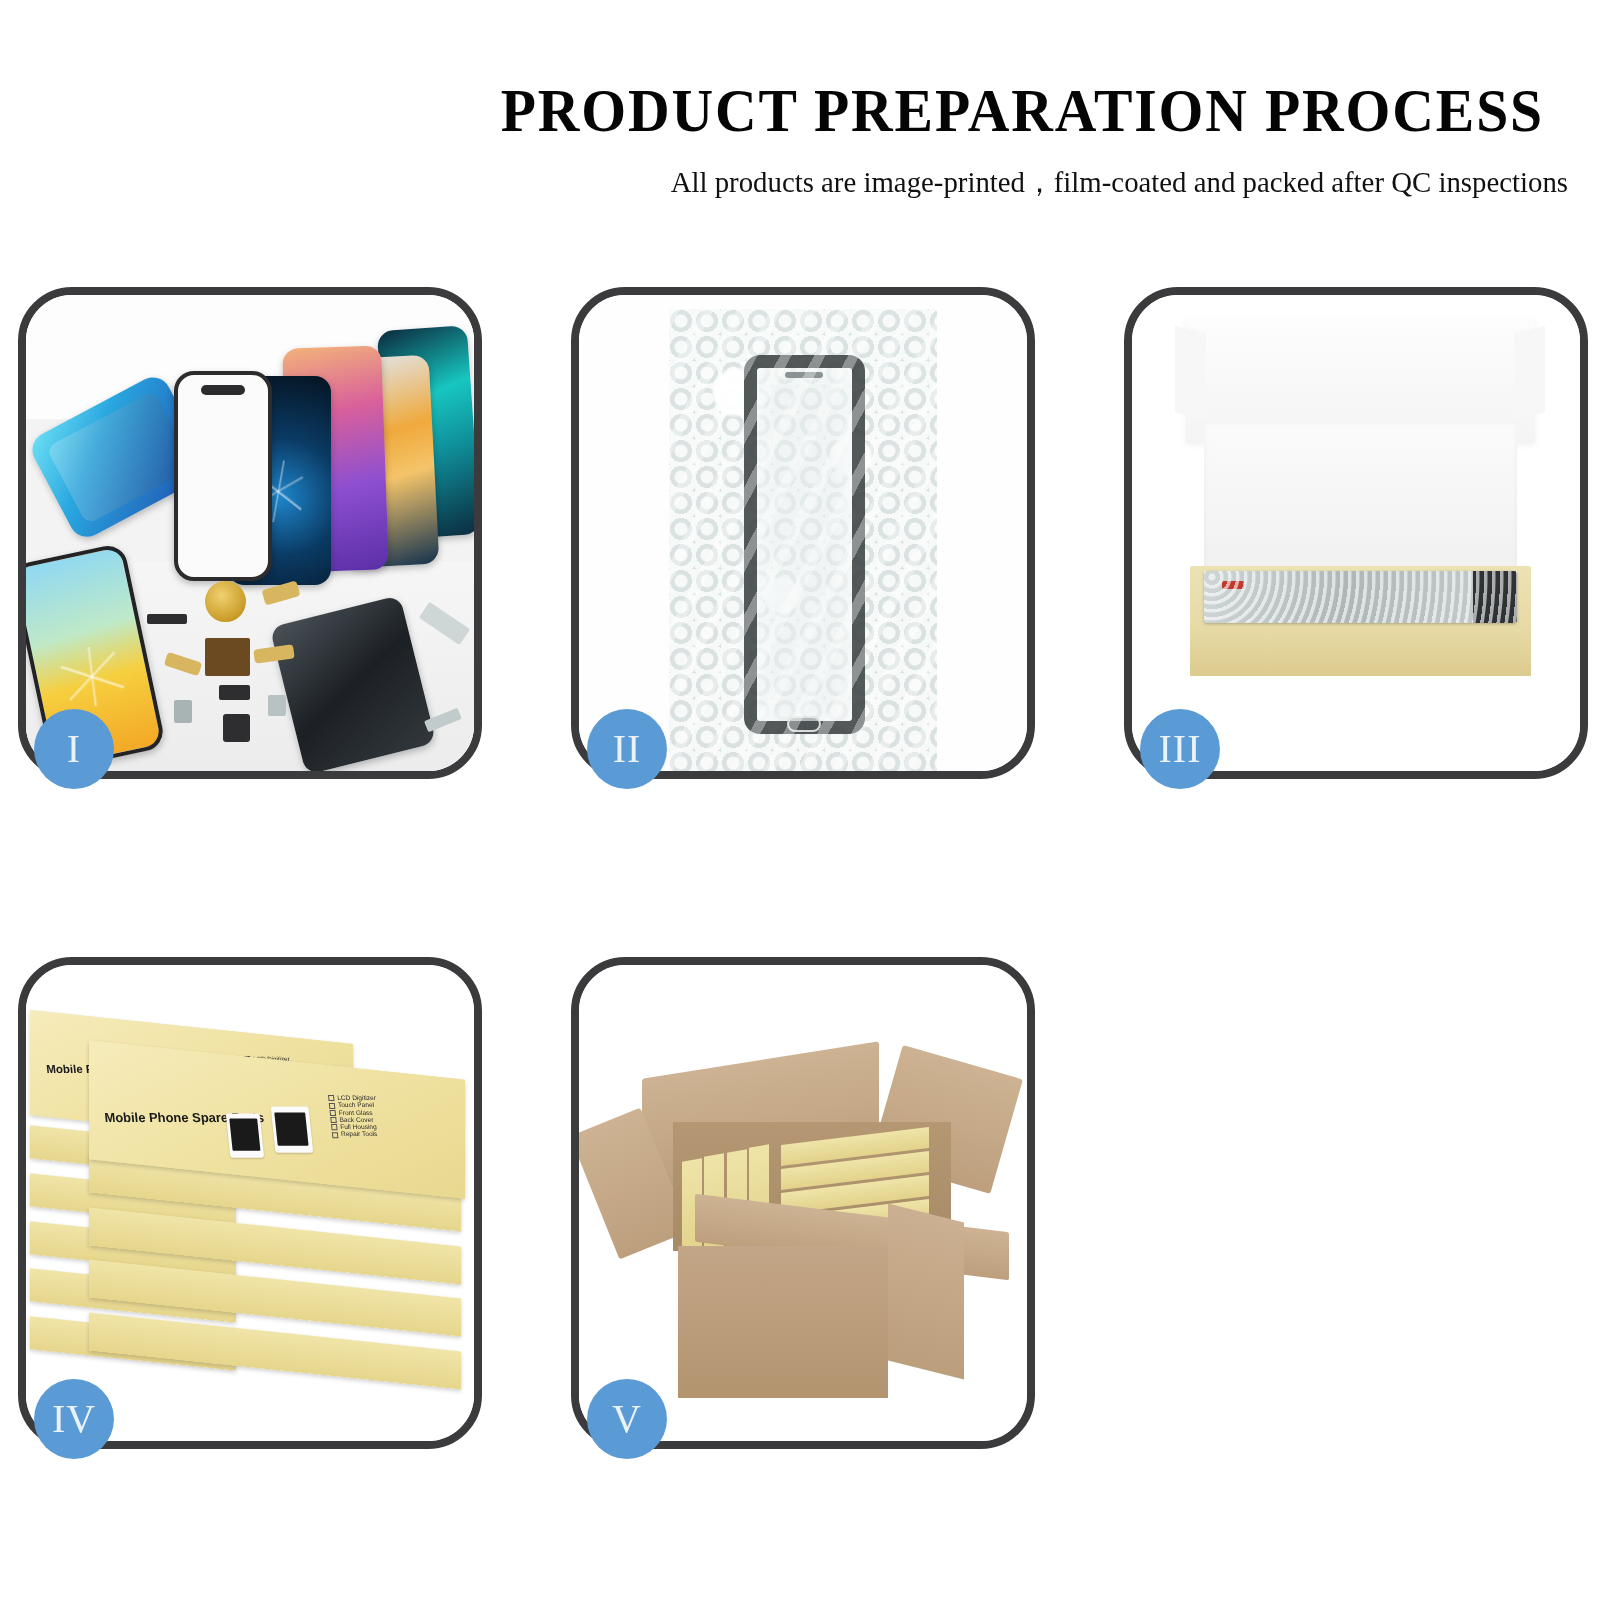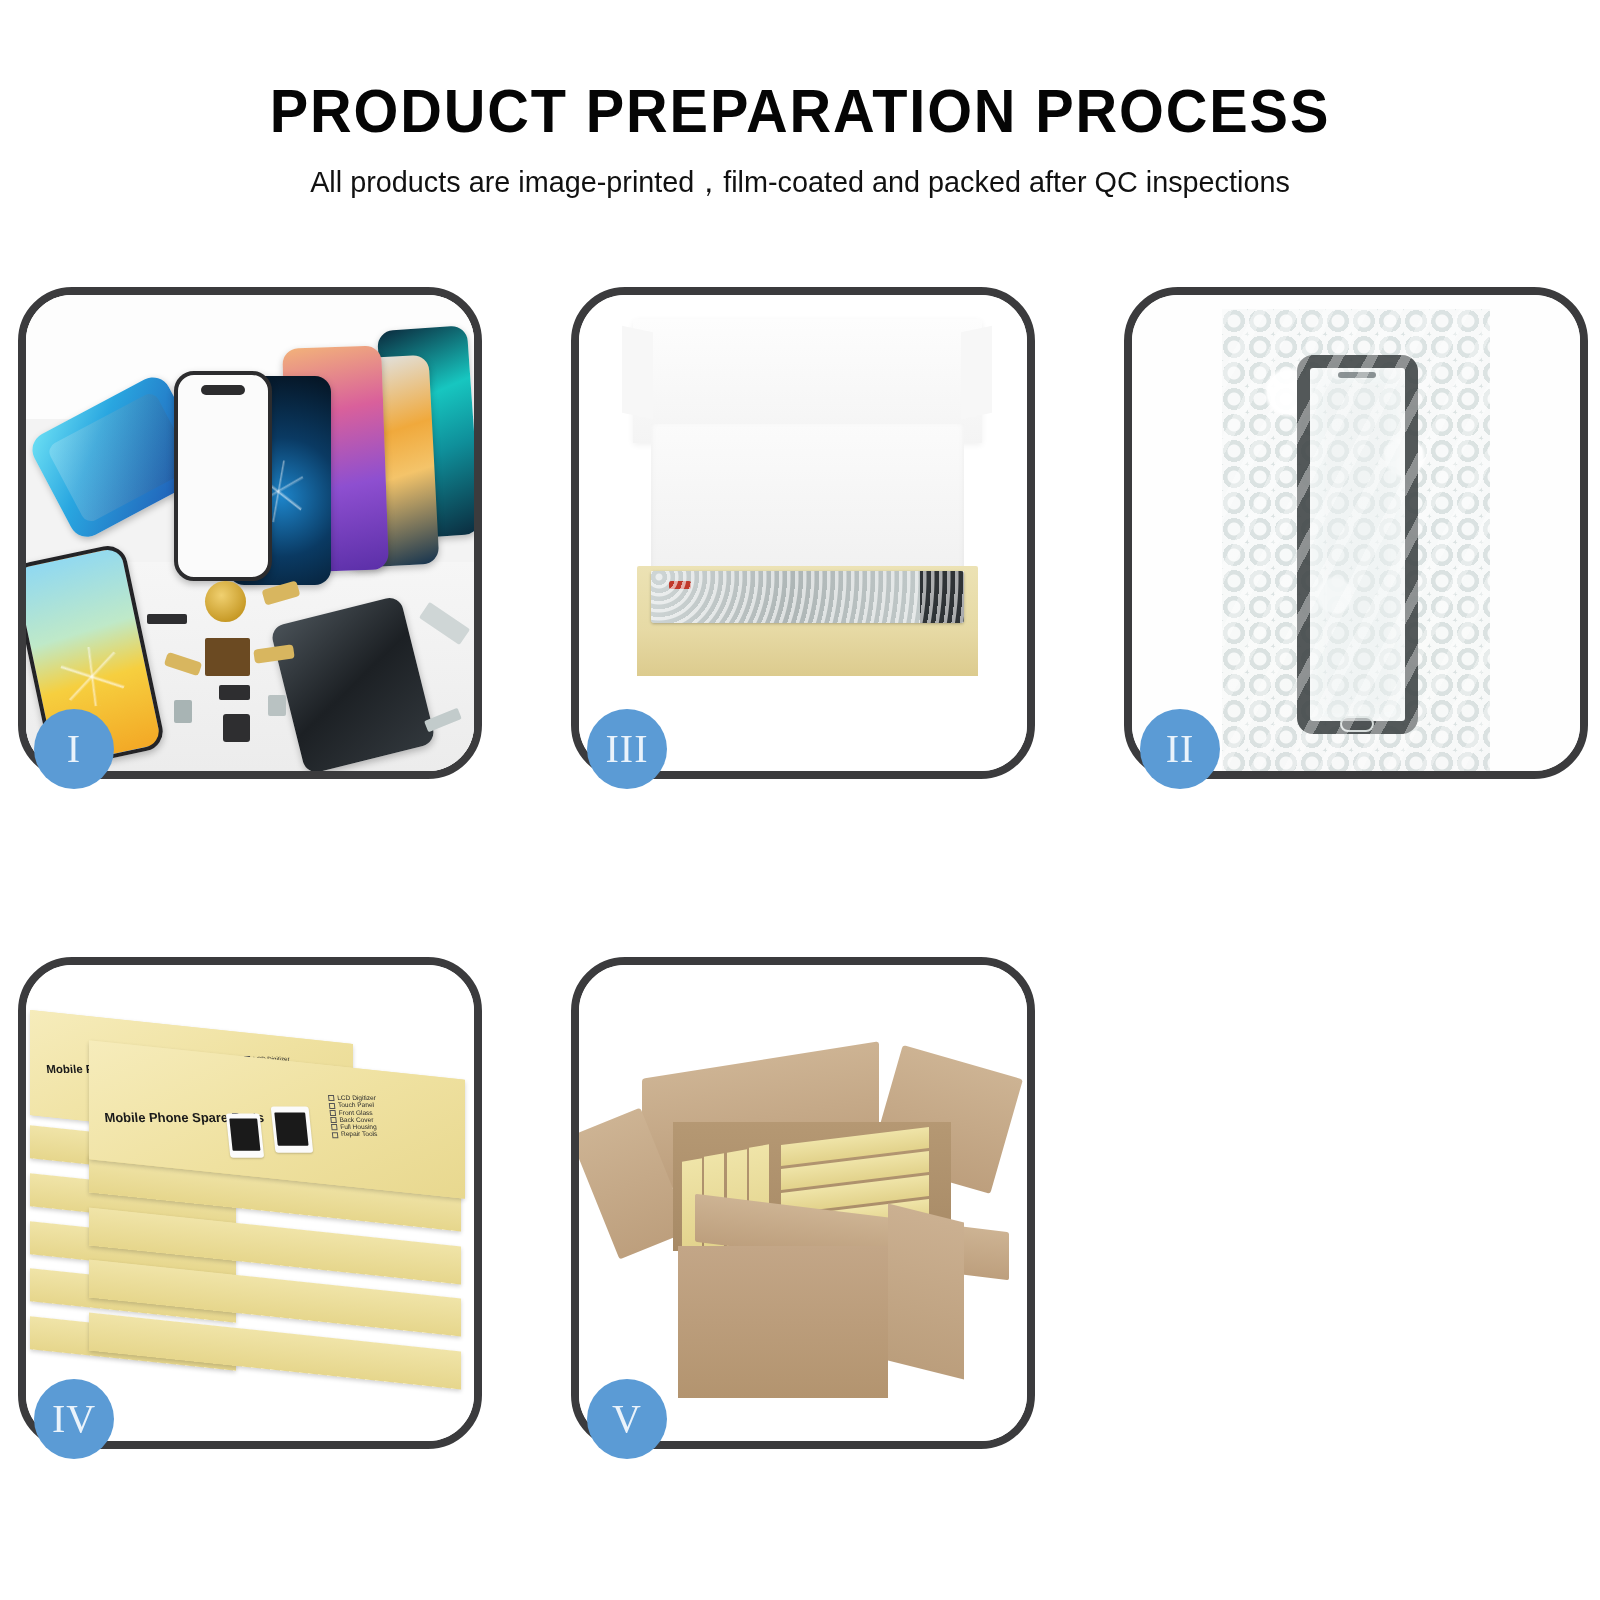--- a/index.html
+++ b/index.html
@@ -25,7 +25,8 @@
     top: 78px;
     left: 0;
     width: 1600px;
-    text-align: center;
+    text-align: right;
+    font-family: Liberation Serif, serif;
   }
   .title {
     font-size: 62px;

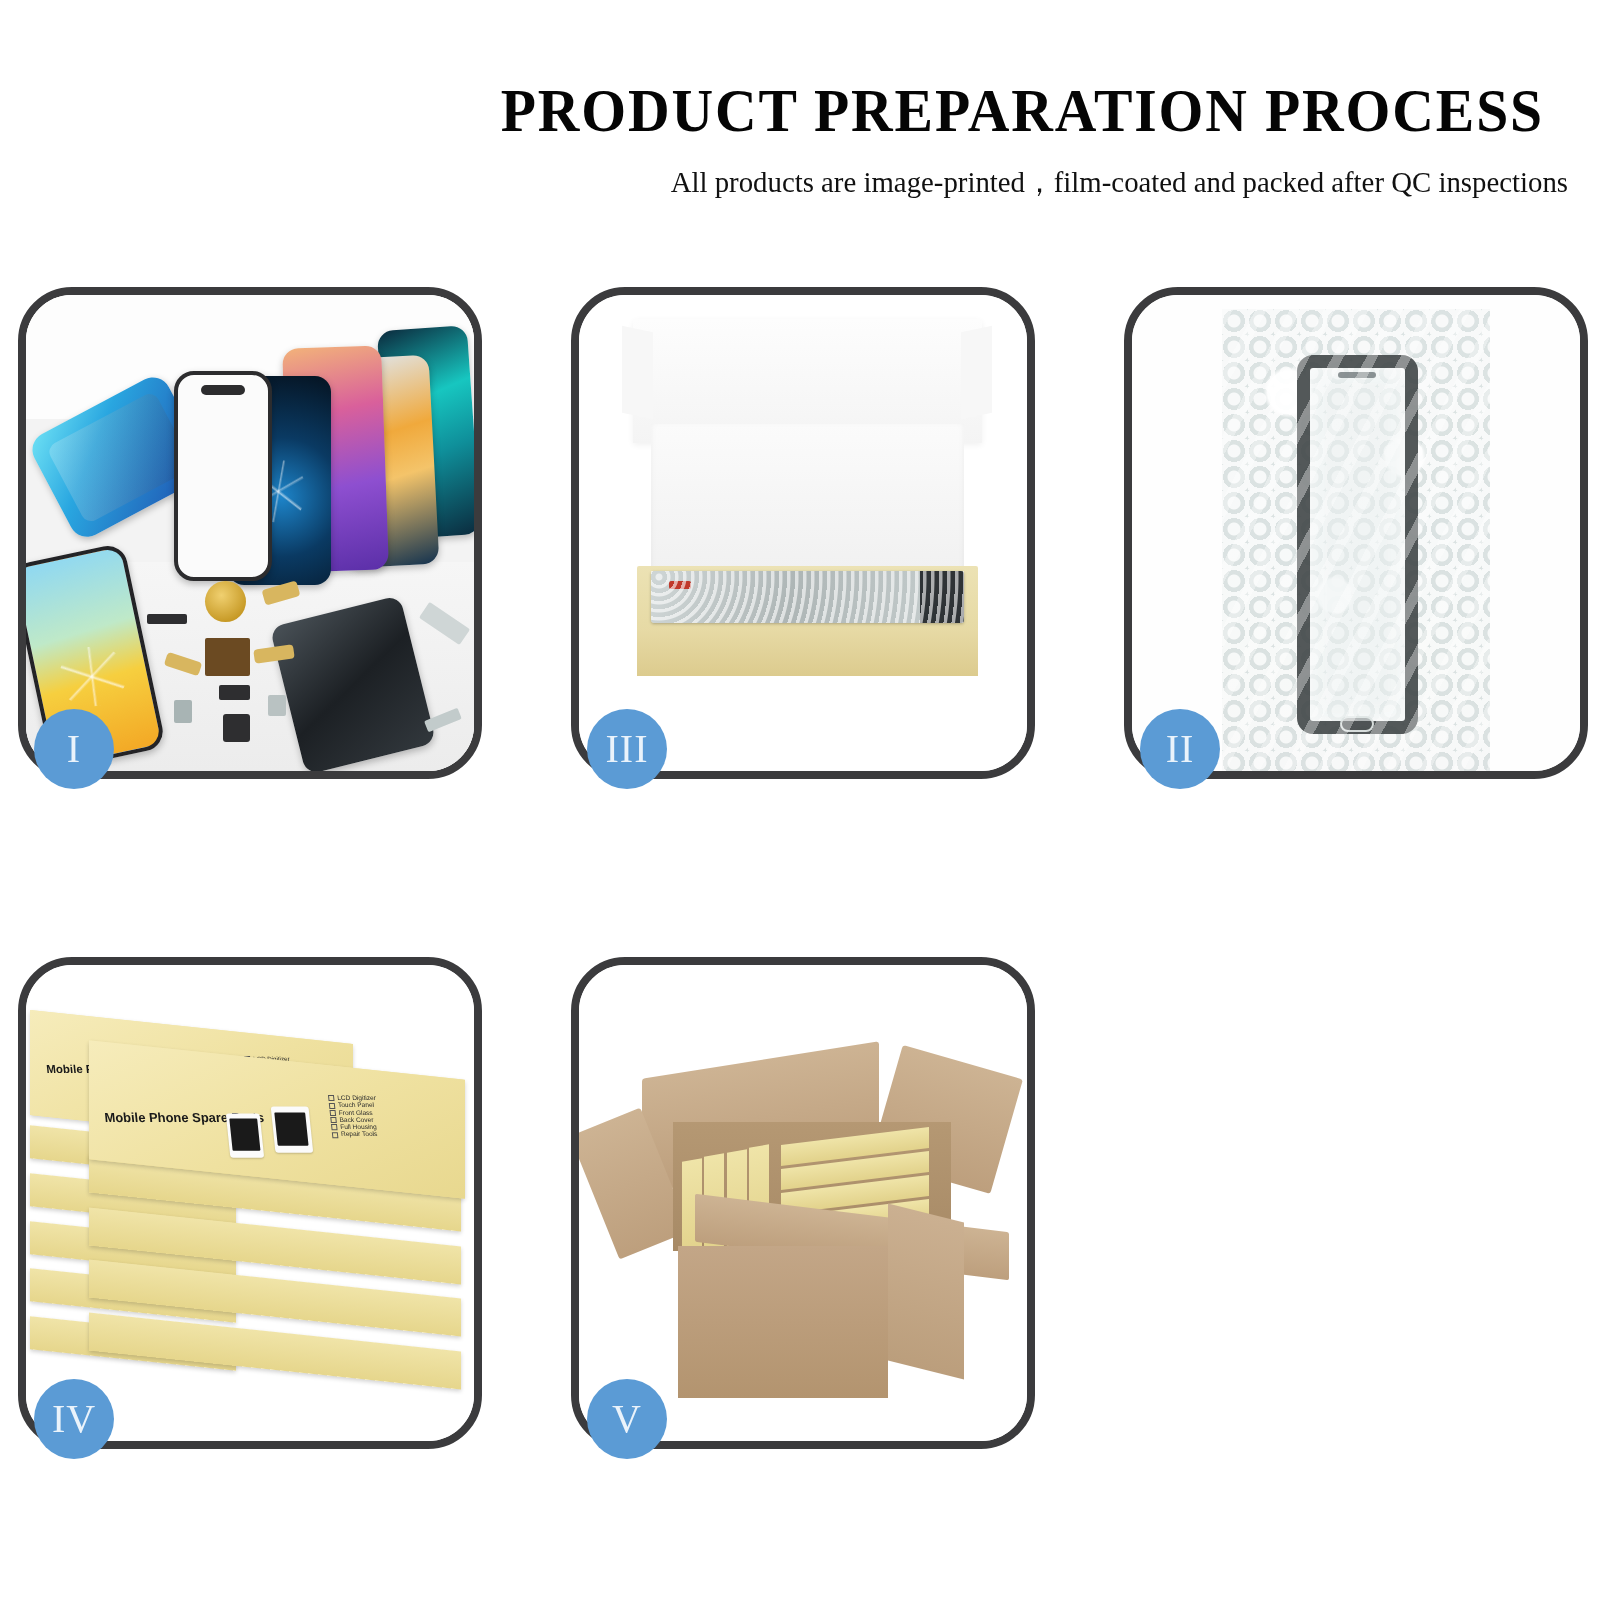--- a/index.html
+++ b/index.html
@@ -356,6 +356,19 @@
       <div class="badge">I</div>
     </div>
 
+    <div class="panel p2">
+      <div class="panel-inner">
+        <div class="bw-bg">
+          <div class="bw-frame">
+            <div class="bw-earpiece"></div>
+            <div class="bw-home"></div>
+          </div>
+          <div class="bw-sheen"></div>
+        </div>
+      </div>
+      <div class="badge">II</div>
+    </div>
+
     <div class="panel p3">
       <div class="panel-inner">
         <div class="b3-lid"></div>
@@ -368,19 +381,6 @@
         <div class="b3-tray-front"></div>
       </div>
       <div class="badge">III</div>
-    </div>
-
-    <div class="panel p2">
-      <div class="panel-inner">
-        <div class="bw-bg">
-          <div class="bw-frame">
-            <div class="bw-earpiece"></div>
-            <div class="bw-home"></div>
-          </div>
-          <div class="bw-sheen"></div>
-        </div>
-      </div>
-      <div class="badge">II</div>
     </div>
 
     <div class="panel p4">

